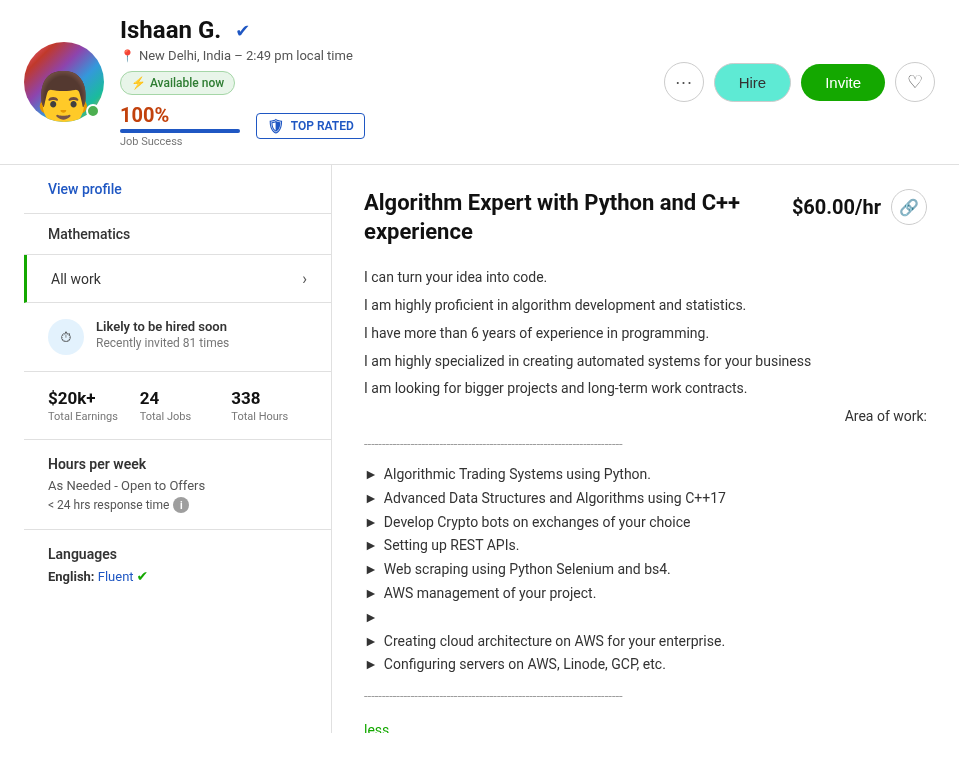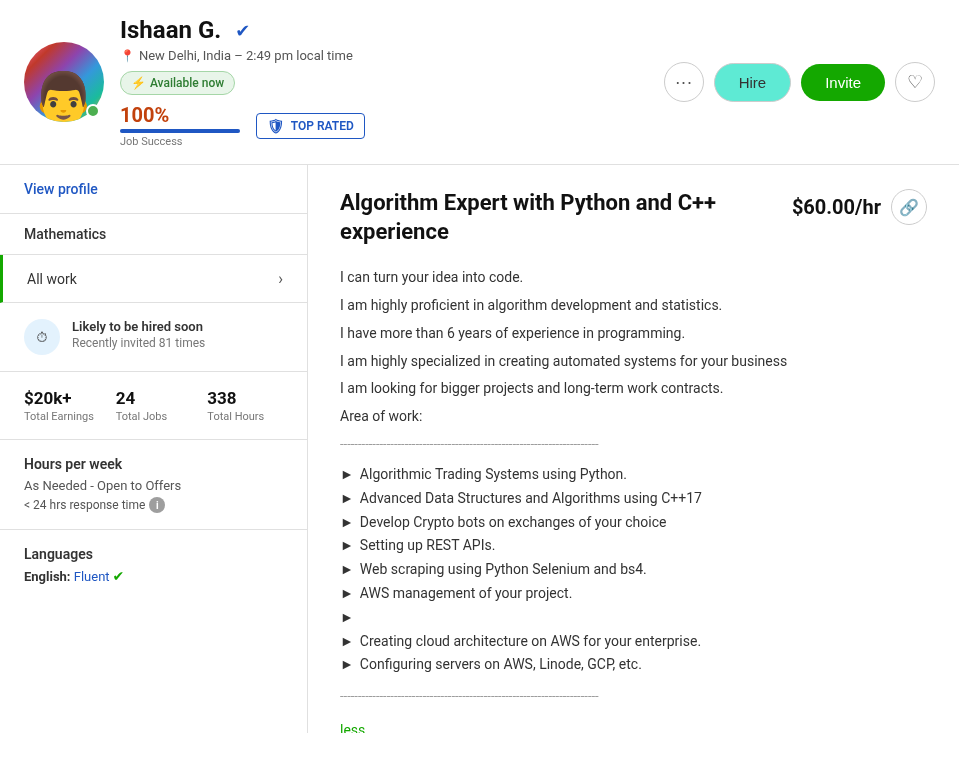--- a/index.html
+++ b/index.html
@@ -204,6 +204,7 @@
       flex-shrink: 0;
       border-right: 1px solid #e0e0e0;
       padding: 0;
+      margin-left: 24px;
     }
 
     .sidebar-section {

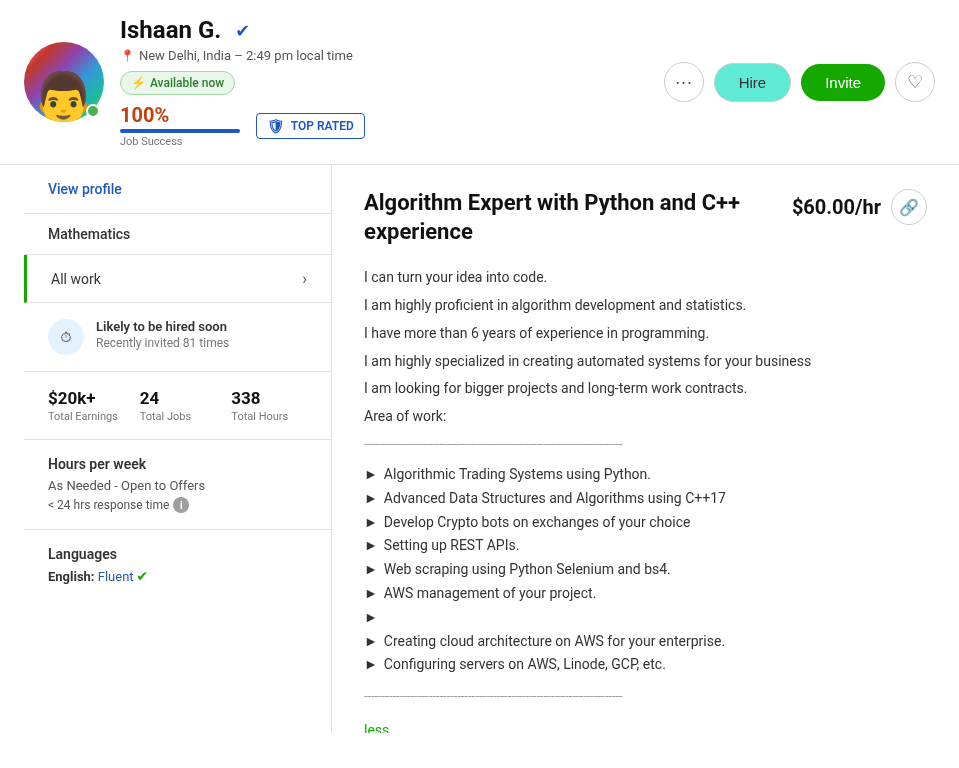--- a/index.html
+++ b/index.html
@@ -427,6 +427,7 @@
     .area-label {
       margin-top: 0;
       margin-bottom: 4px;
+      text-align: right;
     }
 
     .divider-text {

